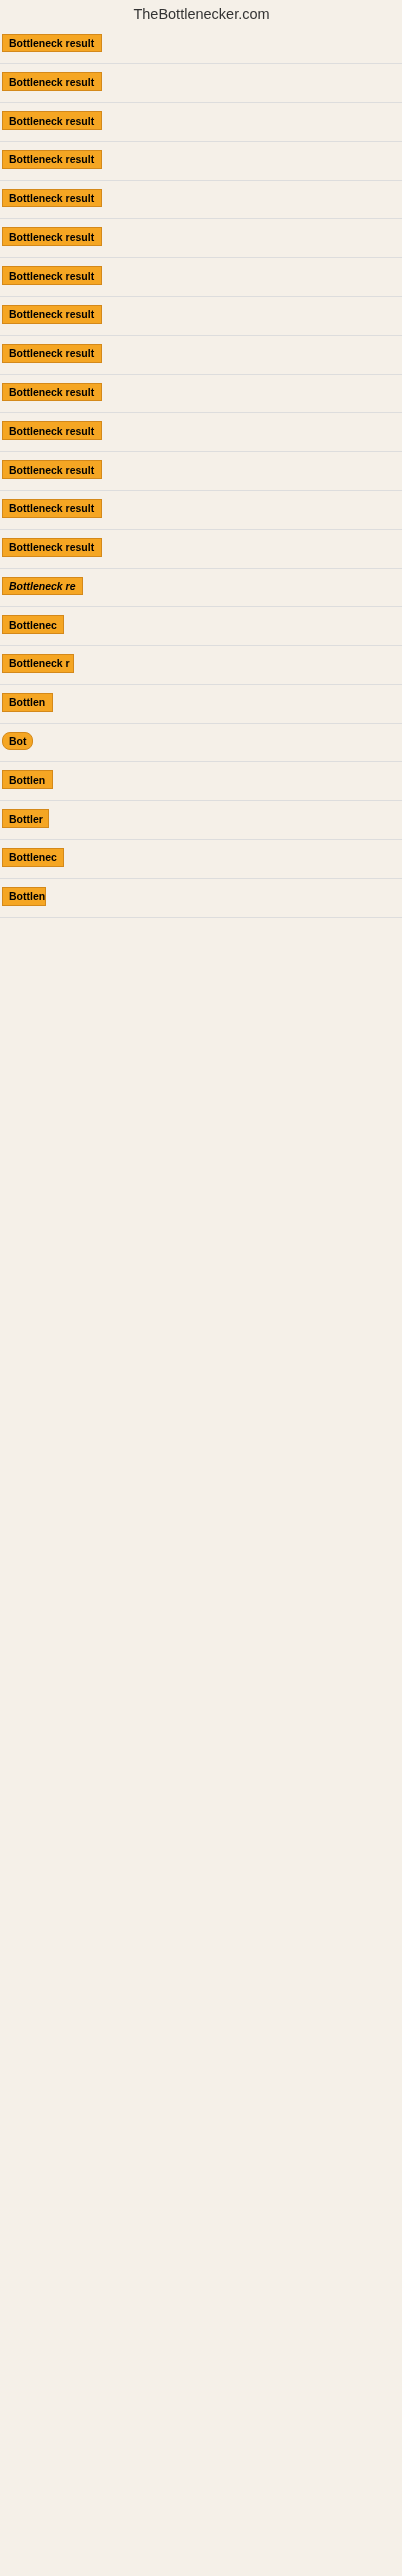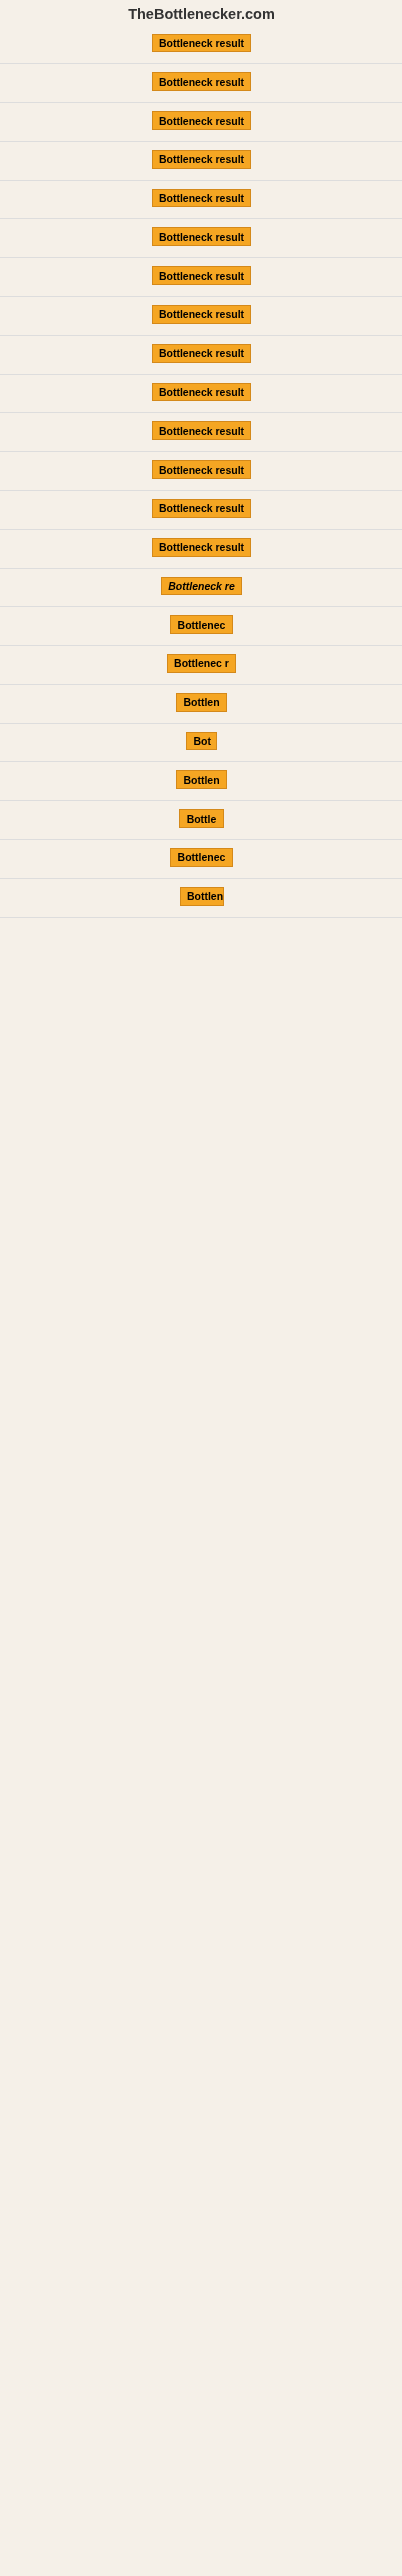--- a/index.html
+++ b/index.html
@@ -21,7 +21,7 @@
       font-size: 14.5px;
       color: #333;
       padding: 6.4px 0 3.2px 0;
-      font-weight: bold;
+      font-weight: normal;
     }
 
     .bottleneck-badge {

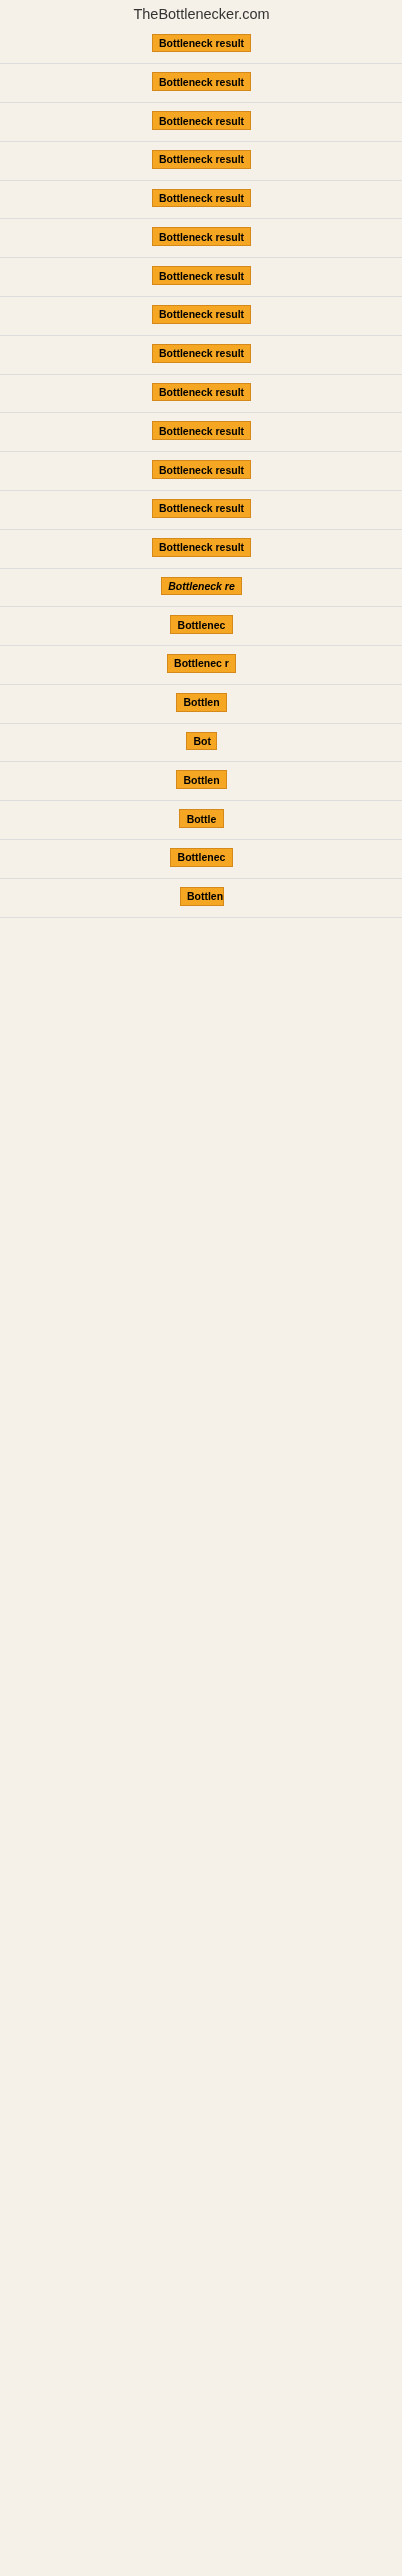--- a/index.html
+++ b/index.html
@@ -39,7 +39,6 @@
     .result-row {
       padding: 8px 1.6px;
       border-bottom: 0.8px solid #ddd;
-      text-align: center;
     }
   </style>
 </head>

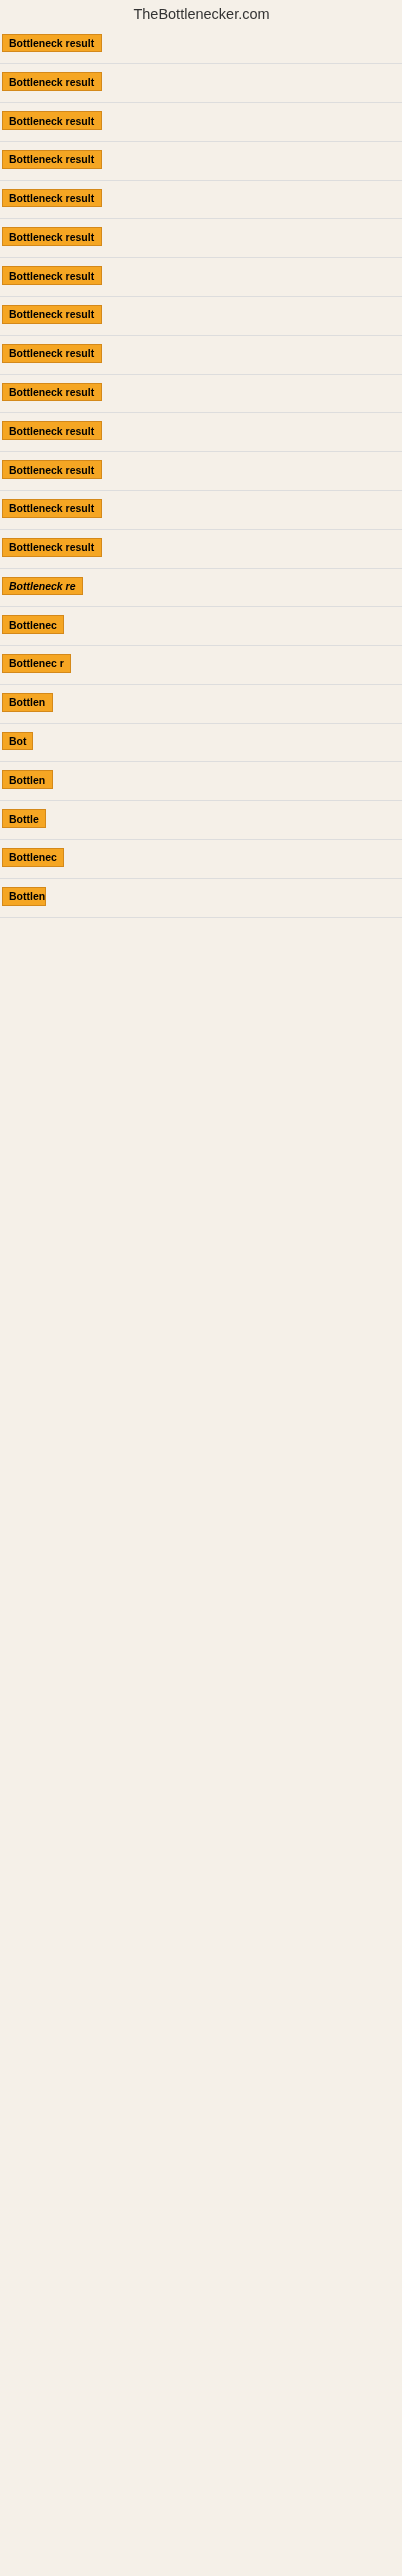--- a/index.html
+++ b/index.html
@@ -64,7 +64,7 @@
       <div class="result-row"><span class="bottleneck-badge" style="max-width: 105px;">Bottleneck result</span></div>
       <div class="result-row"><span class="bottleneck-badge" style="max-width: 85px; font-style: italic;">Bottleneck re</span></div>
       <div class="result-row"><span class="bottleneck-badge" style="max-width: 64px;">Bottlenec</span></div>
-      <div class="result-row"><span class="bottleneck-badge" style="max-width: 72px;">Bottlenec r</span></div>
+      <div class="result-row"><span class="bottleneck-badge" style="max-width: 72px;">Bottleneck r</span></div>
       <div class="result-row"><span class="bottleneck-badge" style="max-width: 55px;">Bottlen</span></div>
       <div class="result-row"><span class="bottleneck-badge" style="max-width: 31px;">Bot</span></div>
       <div class="result-row"><span class="bottleneck-badge" style="max-width: 55px;">Bottlen</span></div>

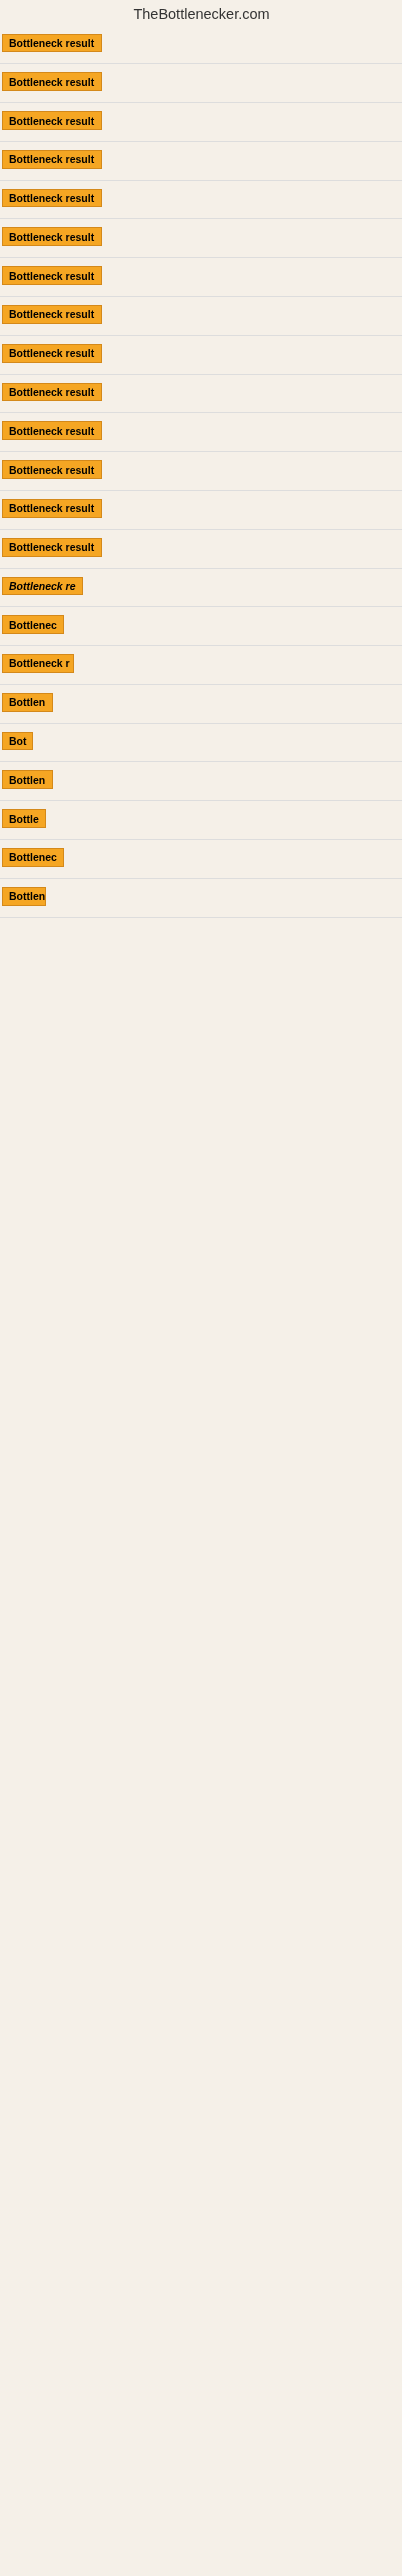--- a/index.html
+++ b/index.html
@@ -66,7 +66,7 @@
       <div class="result-row"><span class="bottleneck-badge" style="max-width: 64px;">Bottlenec</span></div>
       <div class="result-row"><span class="bottleneck-badge" style="max-width: 72px;">Bottleneck r</span></div>
       <div class="result-row"><span class="bottleneck-badge" style="max-width: 55px;">Bottlen</span></div>
-      <div class="result-row"><span class="bottleneck-badge" style="max-width: 31px;">Bot</span></div>
+      <div class="result-row"><span class="bottleneck-badge" style="max-width: 31px; border-radius: 8px;">Bot</span></div>
       <div class="result-row"><span class="bottleneck-badge" style="max-width: 55px;">Bottlen</span></div>
       <div class="result-row"><span class="bottleneck-badge" style="max-width: 47px;">Bottle</span></div>
       <div class="result-row"><span class="bottleneck-badge" style="max-width: 63px;">Bottlenec</span></div>

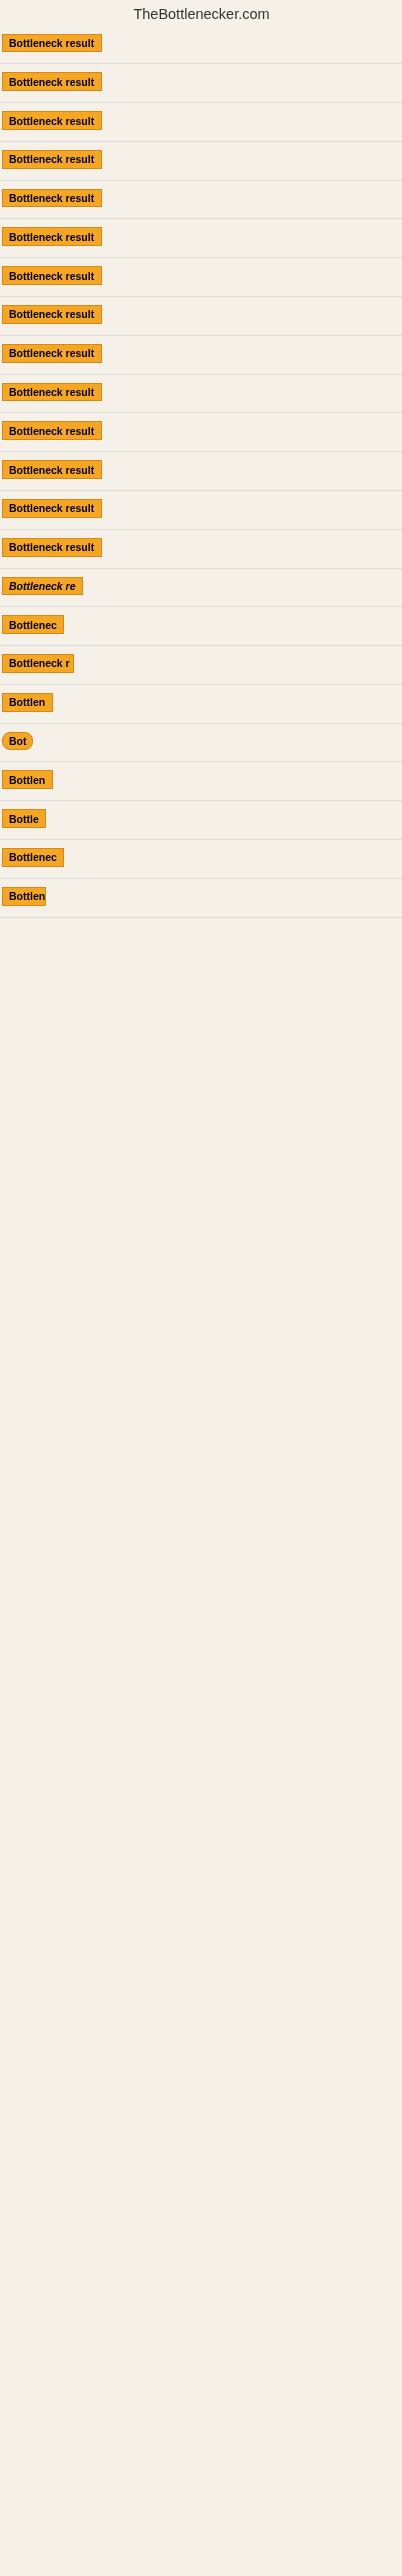--- a/index.html
+++ b/index.html
@@ -68,7 +68,7 @@
       <div class="result-row"><span class="bottleneck-badge" style="max-width: 55px;">Bottlen</span></div>
       <div class="result-row"><span class="bottleneck-badge" style="max-width: 31px; border-radius: 8px;">Bot</span></div>
       <div class="result-row"><span class="bottleneck-badge" style="max-width: 55px;">Bottlen</span></div>
-      <div class="result-row"><span class="bottleneck-badge" style="max-width: 47px;">Bottle</span></div>
+      <div class="result-row"><span class="bottleneck-badge" style="max-width: 47px;">Bottler</span></div>
       <div class="result-row"><span class="bottleneck-badge" style="max-width: 63px;">Bottlenec</span></div>
       <div class="result-row"><span class="bottleneck-badge" style="max-width: 44px;">Bottlen</span></div>
     </div>

